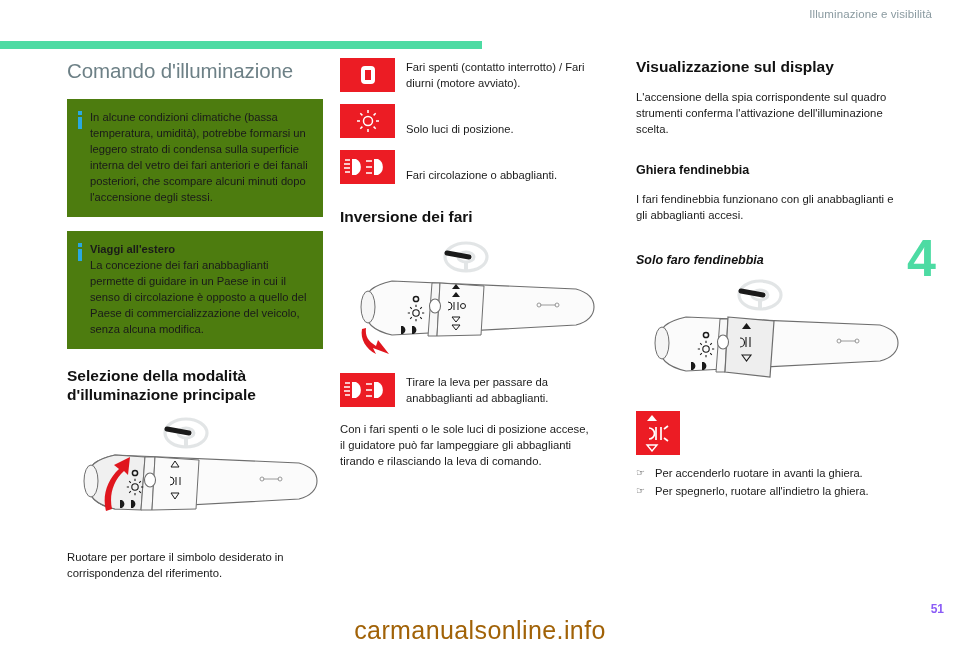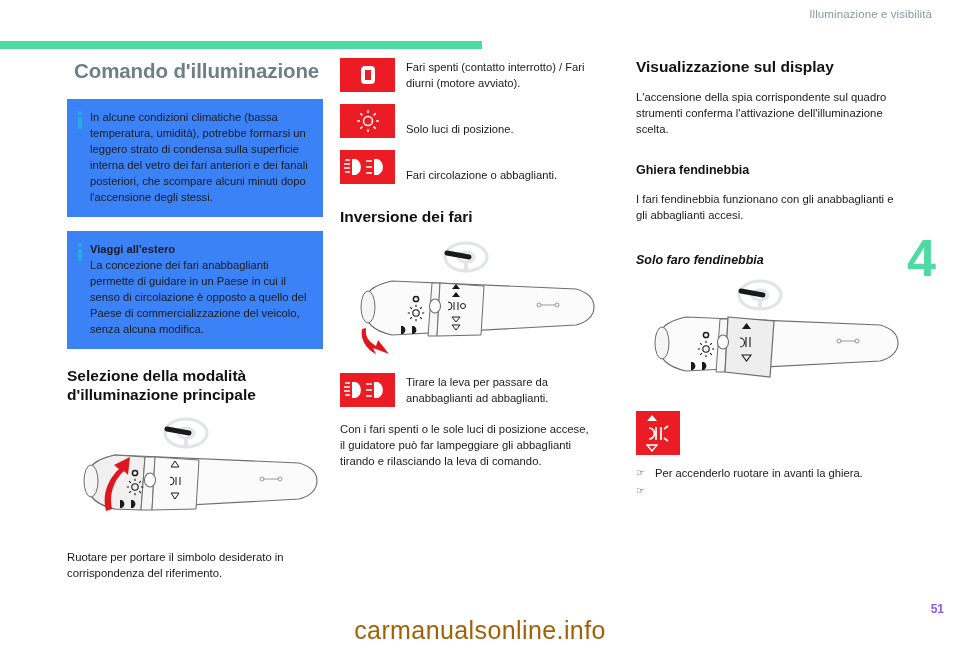--- a/index.html
+++ b/index.html
@@ -57,9 +57,9 @@
   
   h1.title {
     font-size: 20.5px;
-    font-weight: bold;
+    font-weight: normal;
     color: #6d8086;
-    margin: 0 0 16px 7px;
+    margin: 0 0 16px 0;
     line-height: 1.22;
     letter-spacing: -0.1px;
   }

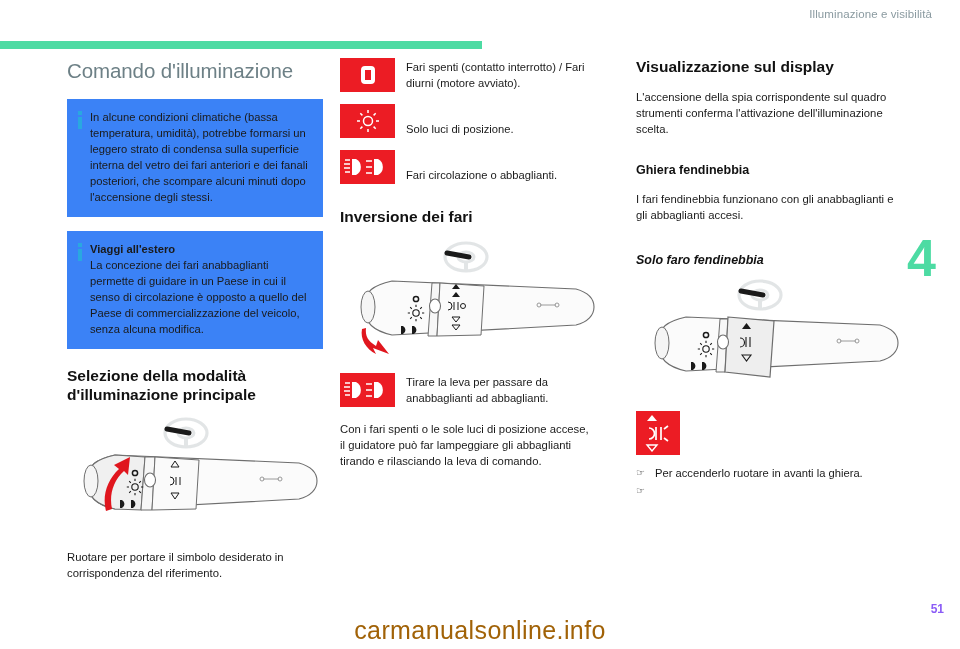--- a/index.html
+++ b/index.html
@@ -85,7 +85,7 @@
 
   
   .infobox {
-    background: #3b82f6;
+    background: #4d7c0f;
     padding: 10px 11px 12px 11px;
     margin-bottom: 14px;
     position: relative;

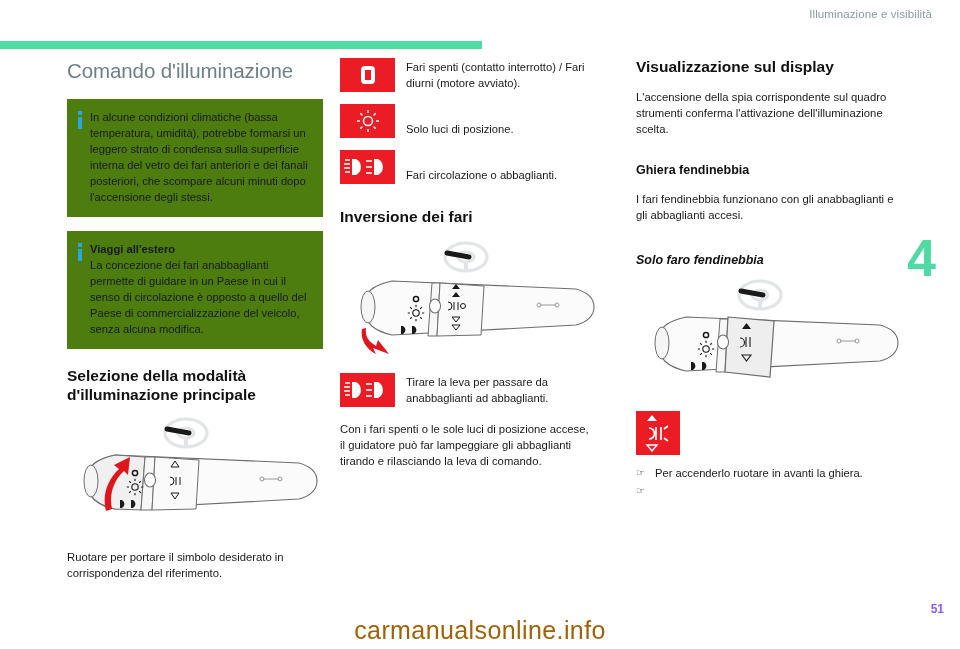--- a/index.html
+++ b/index.html
@@ -434,6 +434,7 @@
     </li>
     <li>
       <span class="hand">☞</span>
+      <span>Per spegnerlo, ruotare all'indietro la ghiera.</span>
     </li>
   </ul>
 </div>

